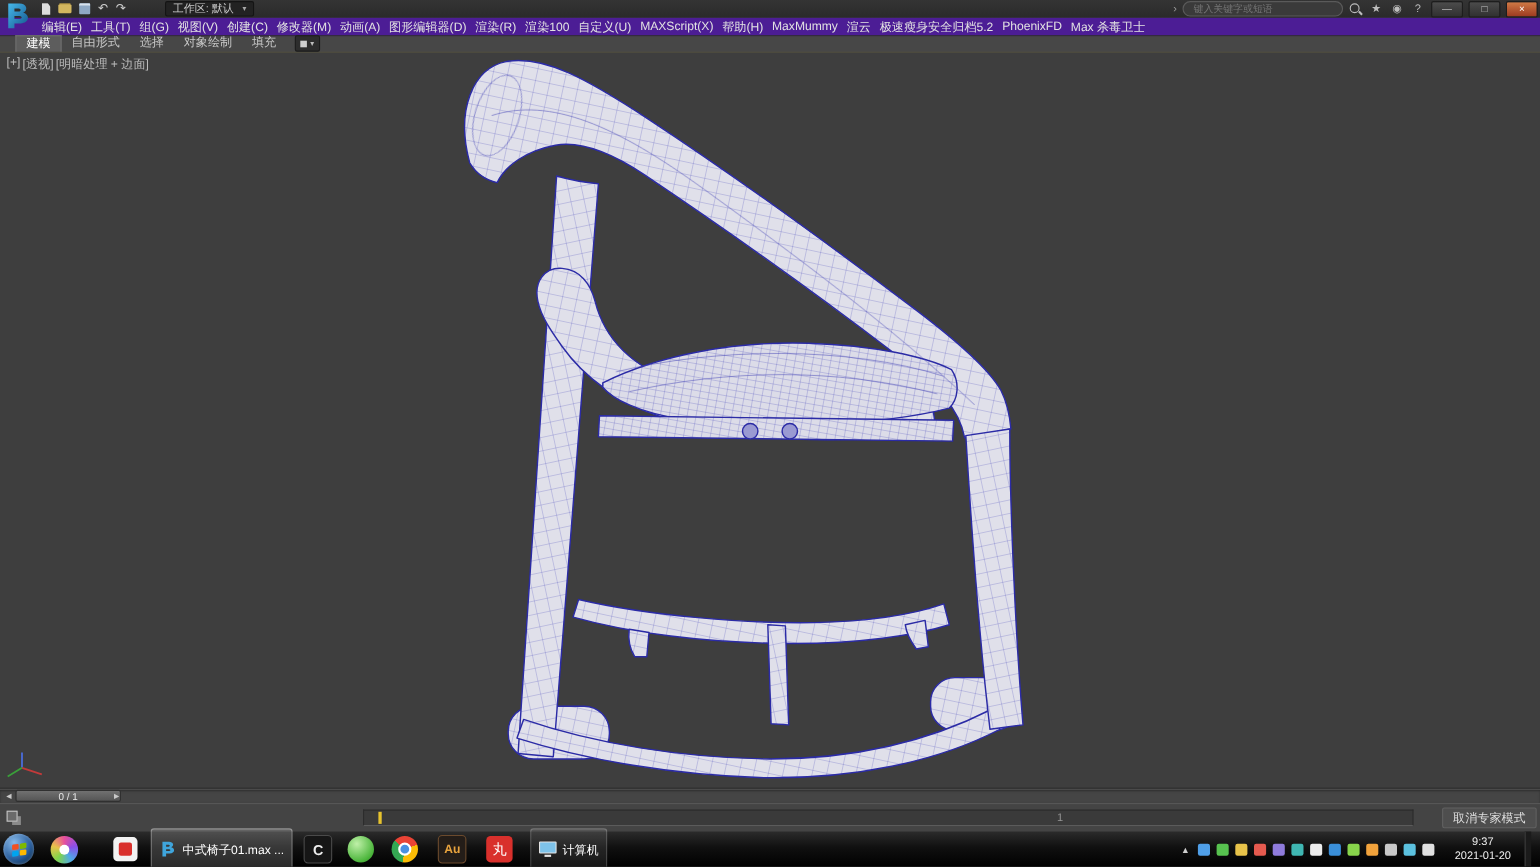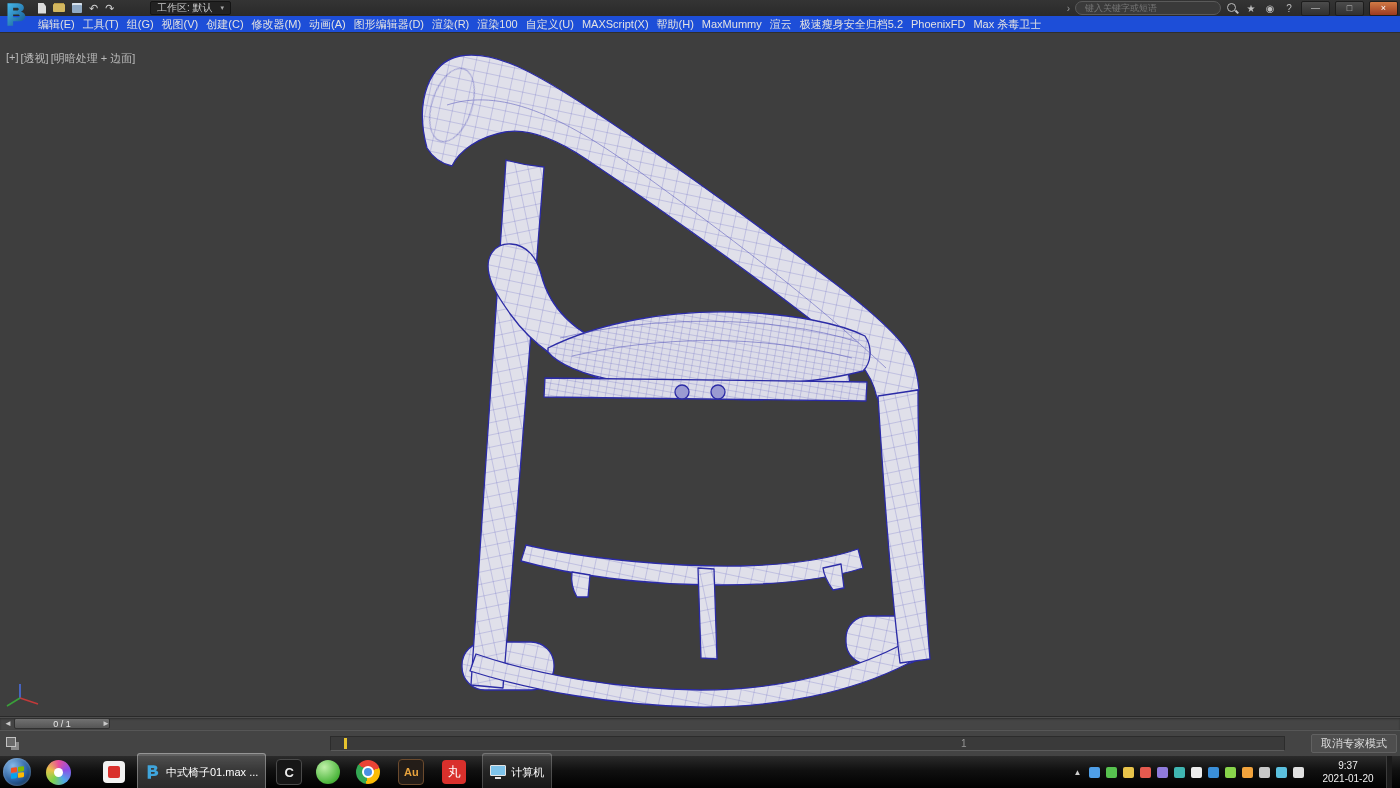--- a/index.html
+++ b/index.html
@@ -30,7 +30,7 @@
   .winbtn.close{background:linear-gradient(#d07a45,#9c3a20);color:#fff;}
 
   
-  .menubar{position:absolute;top:16px;left:0;right:0;height:17px;background:#1d4ed8;border-bottom:1px solid #2e2e2e;box-sizing:border-box;display:flex;align-items:center;padding-left:34px;}
+  .menubar{position:absolute;top:16px;left:0;right:0;height:17px;background:#4c1d95;border-bottom:1px solid #2e2e2e;box-sizing:border-box;display:flex;align-items:center;padding-left:34px;}
   .menu-item{padding:0 4px;font-size:11px;color:#e2e2e2;white-space:nowrap;height:100%;display:flex;align-items:center;}
 
   

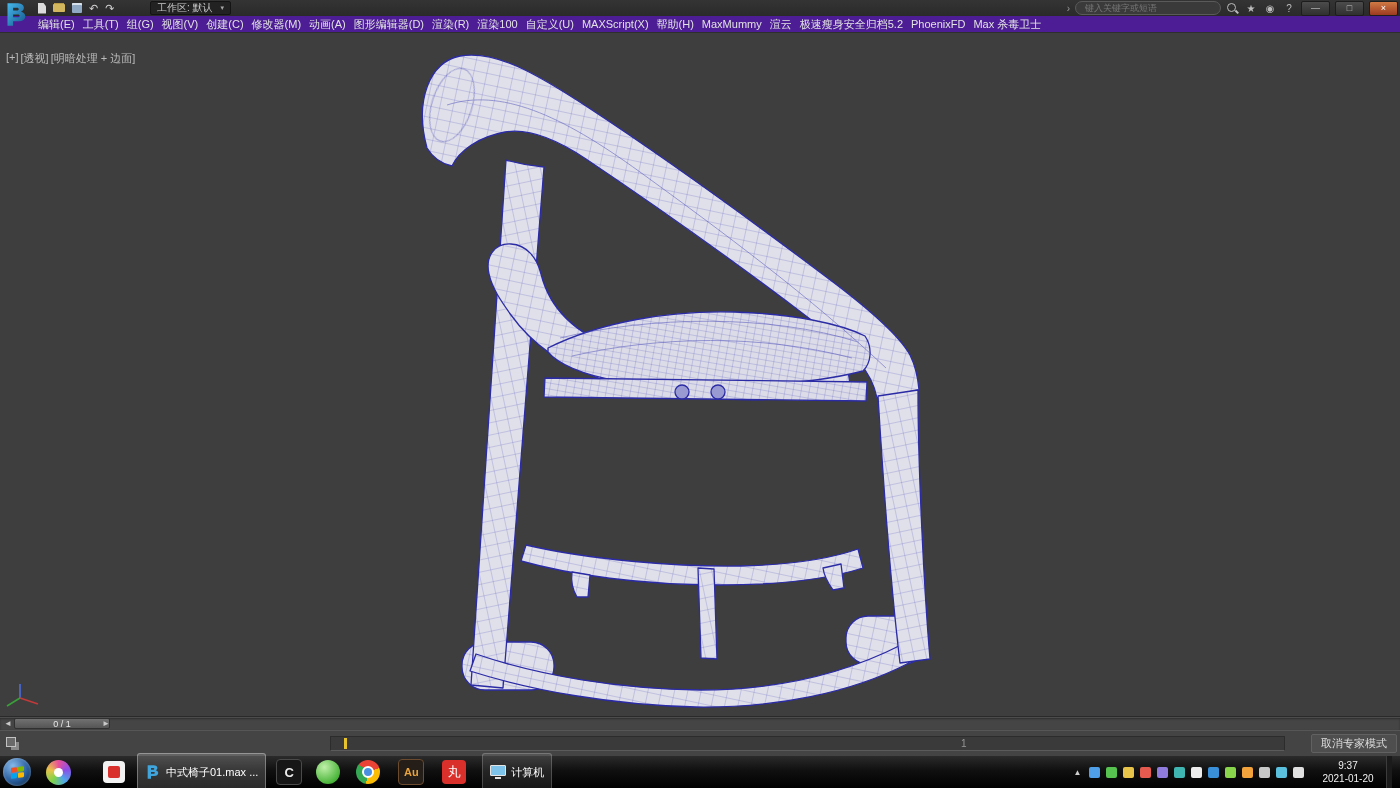--- a/index.html
+++ b/index.html
@@ -161,6 +161,17 @@
     <span class="menu-item">Max 杀毒卫士</span>
   </nav>
 
+  <div class="ribbonrow">
+    <span class="ribbon-tab active">建模</span>
+    <span class="ribbon-tab">自由形式</span>
+    <span class="ribbon-tab">选择</span>
+    <span class="ribbon-tab">对象绘制</span>
+    <span class="ribbon-tab">填充</span>
+    <span class="ribbon-min">
+      <i></i>
+      <span class="caret">▾</span>
+    </span>
+  </div>
 
   <div class="viewport">
     <div class="vp-label">

